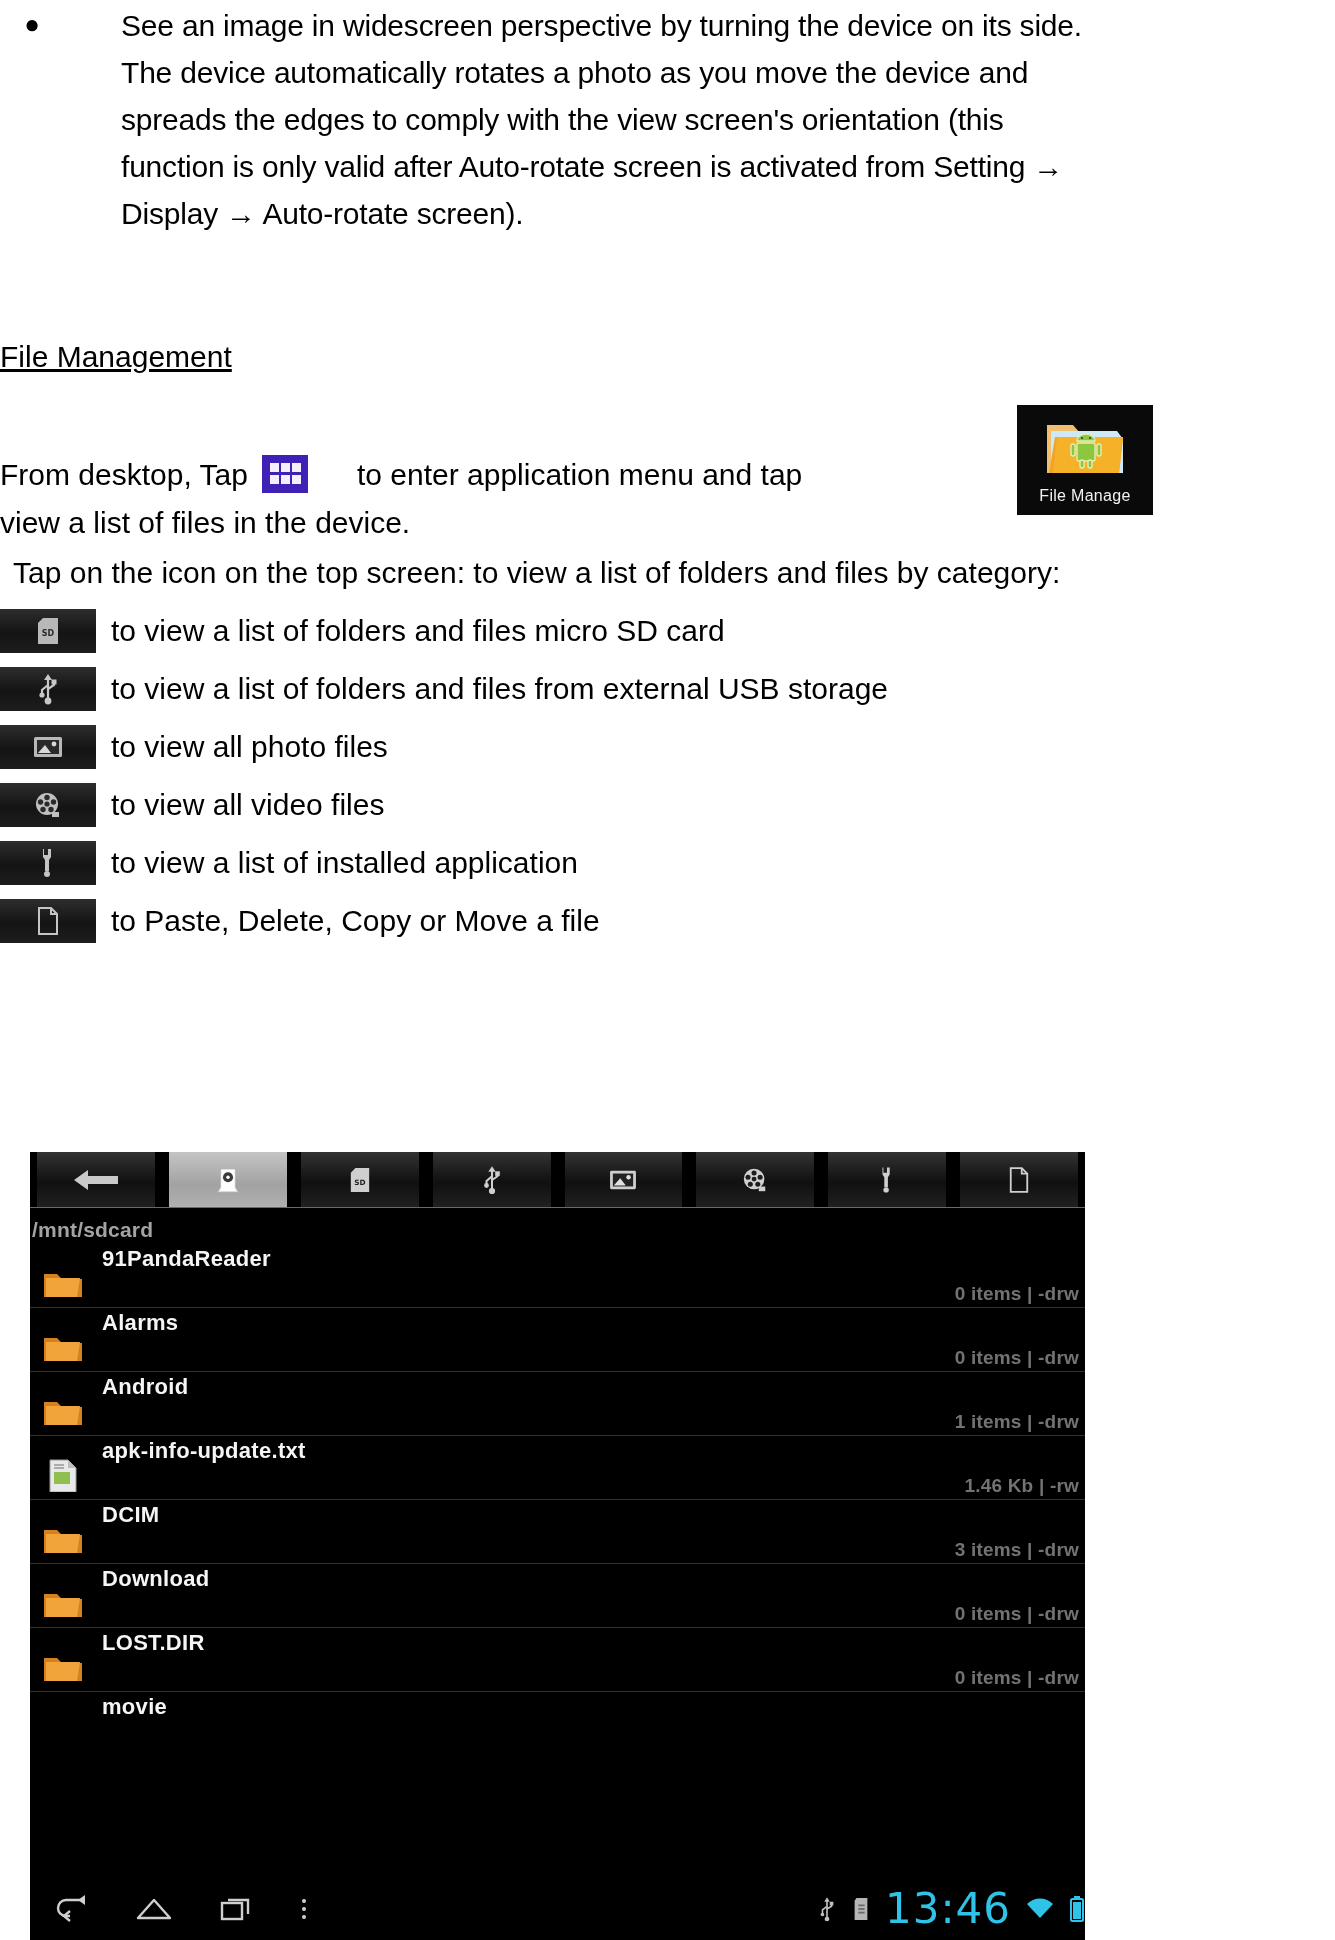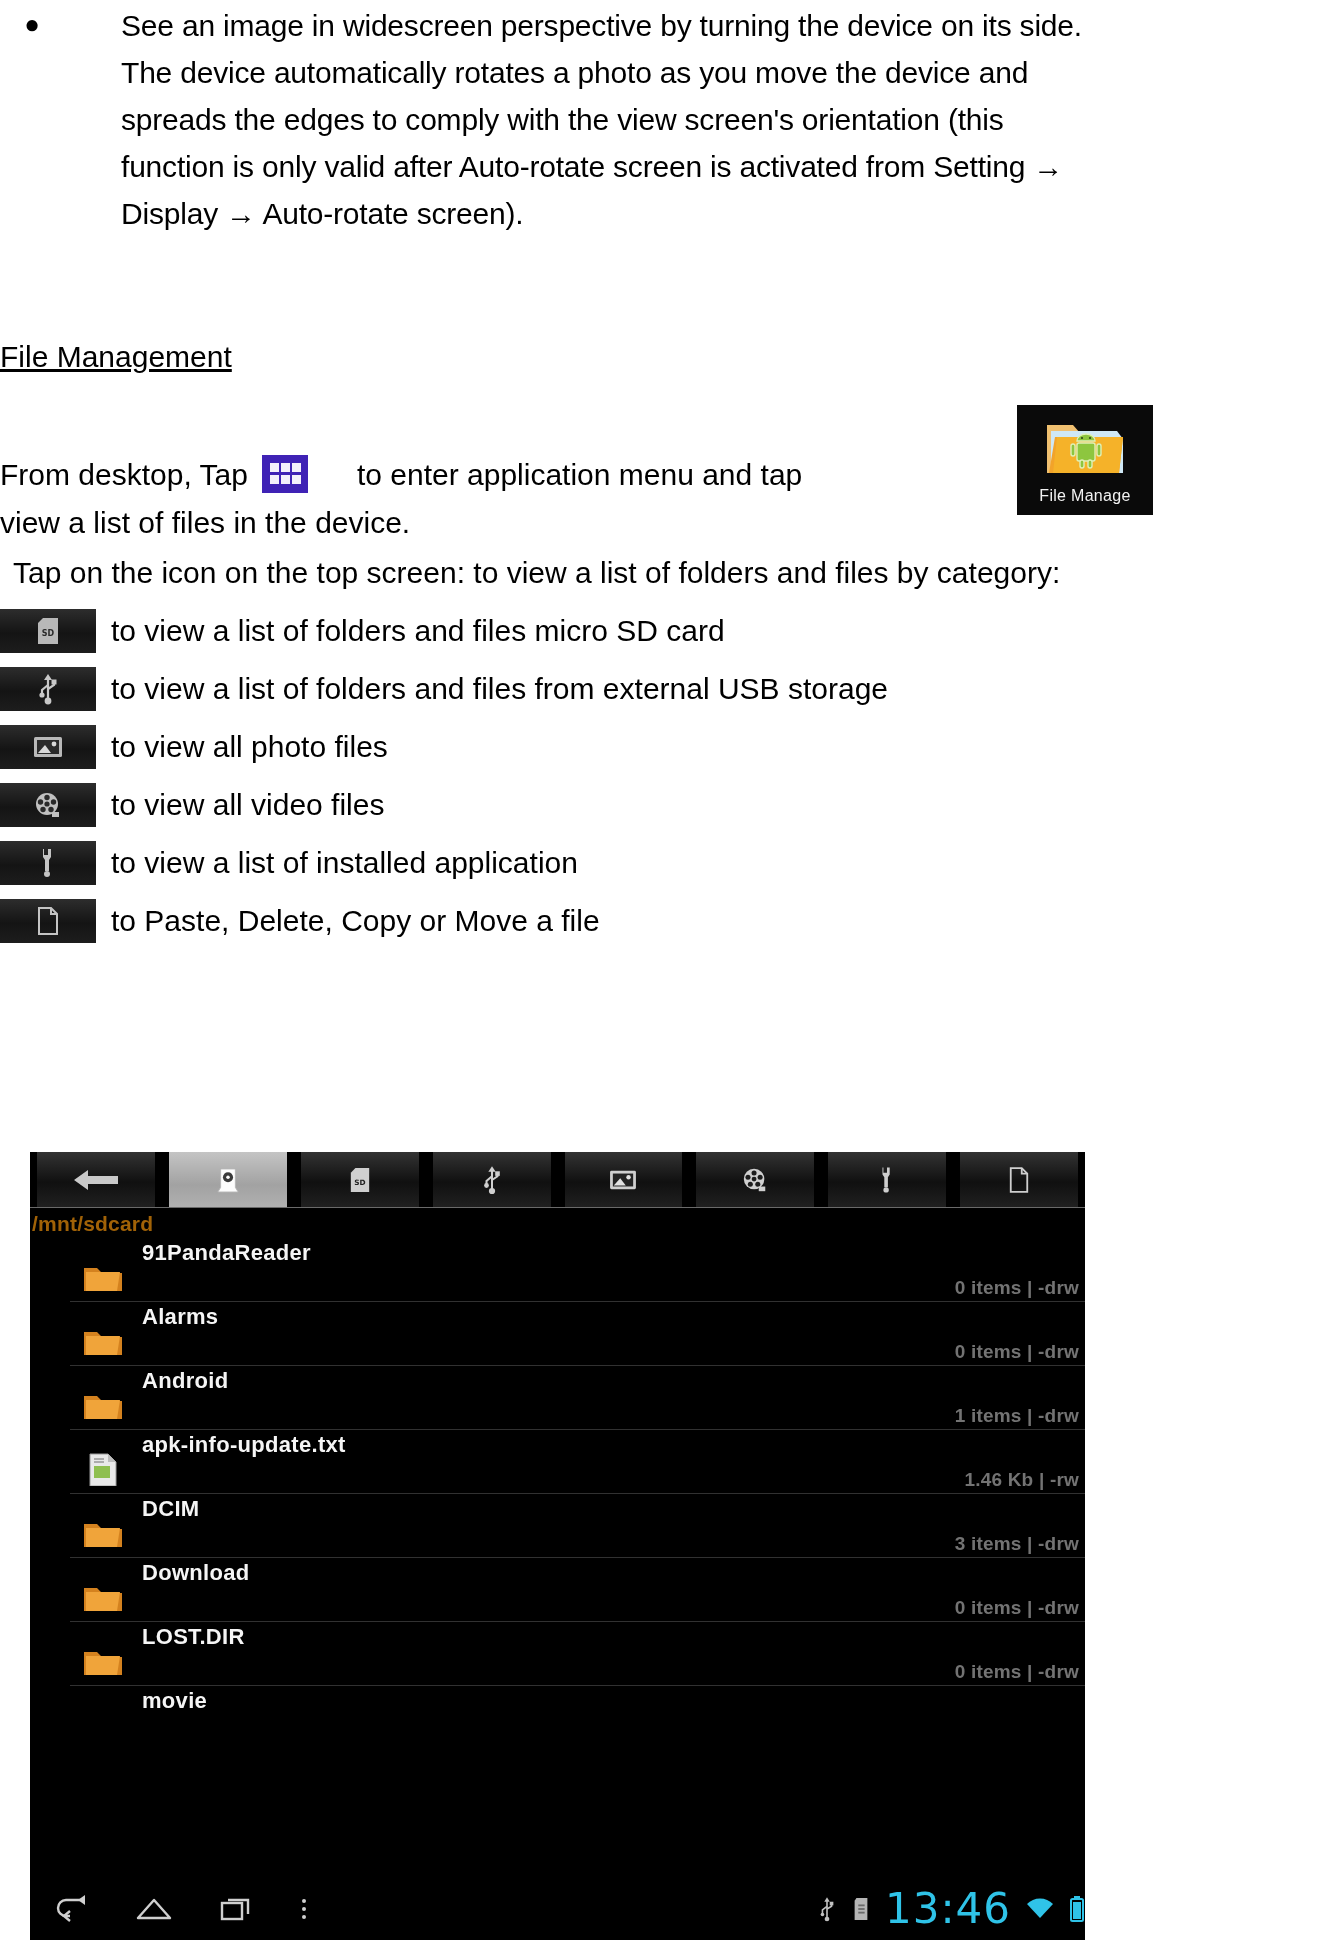--- a/index.html
+++ b/index.html
@@ -165,9 +165,9 @@
     background: linear-gradient(#c4c4c4, #a2a2a2 60%, #b0b0b0);
   }
   .shot-path {
-    color: #a16207;
+    color: #a3a3a3;
     font-size: 21px;
-    padding: 4px 0 2px 2px;
+    padding: 10px 0 2px 2px;
     font-weight: bold;
     letter-spacing: .2px;
   }

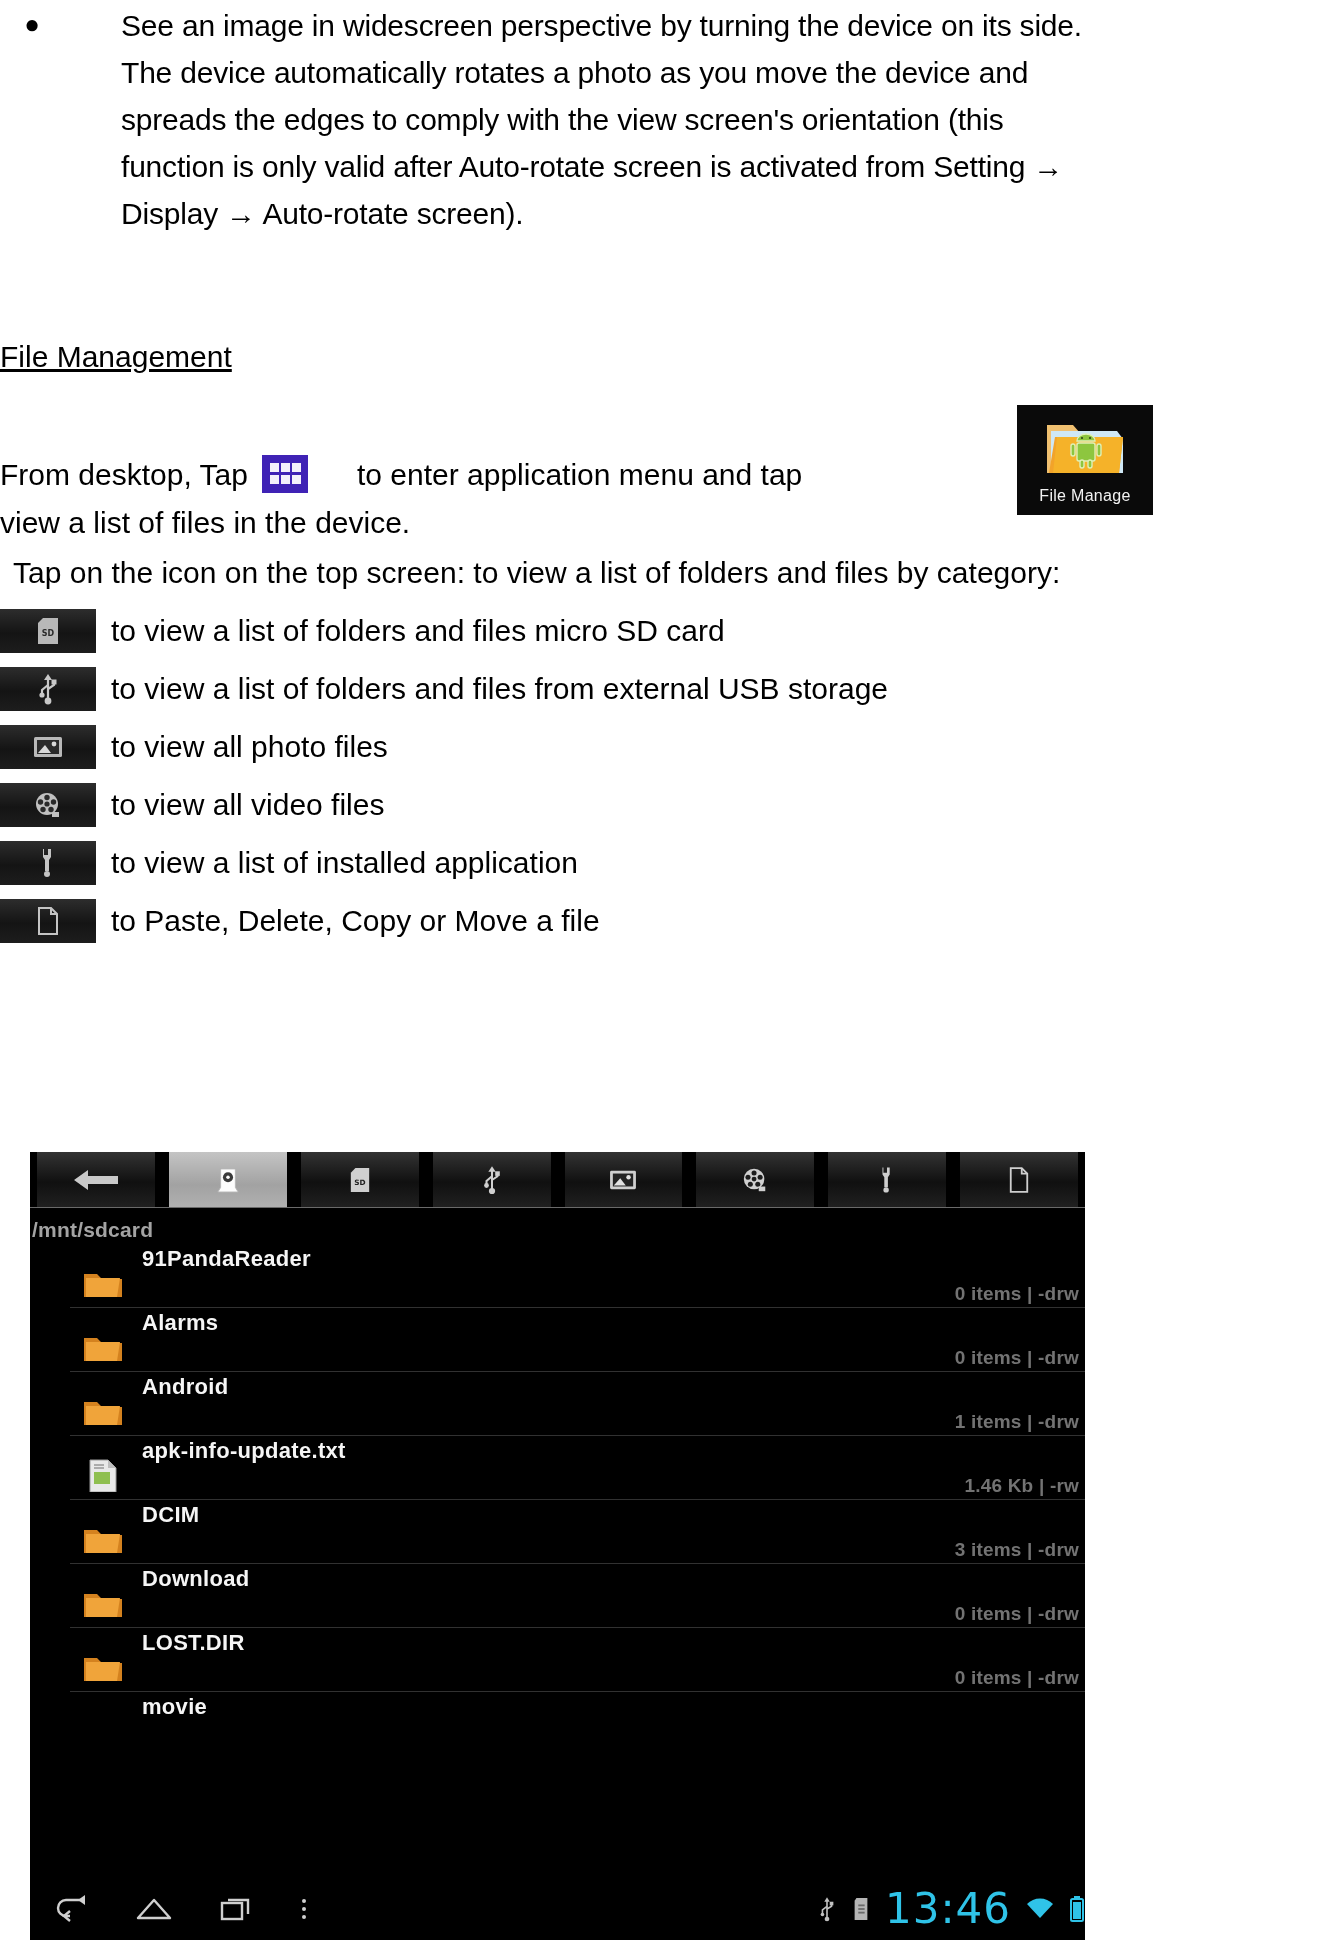--- a/index.html
+++ b/index.html
@@ -175,7 +175,6 @@
     position: relative;
     height: 64px;
     border-bottom: 1px solid #313131;
-    margin-left: 40px;
   }
   .file-icon {
     position: absolute;

